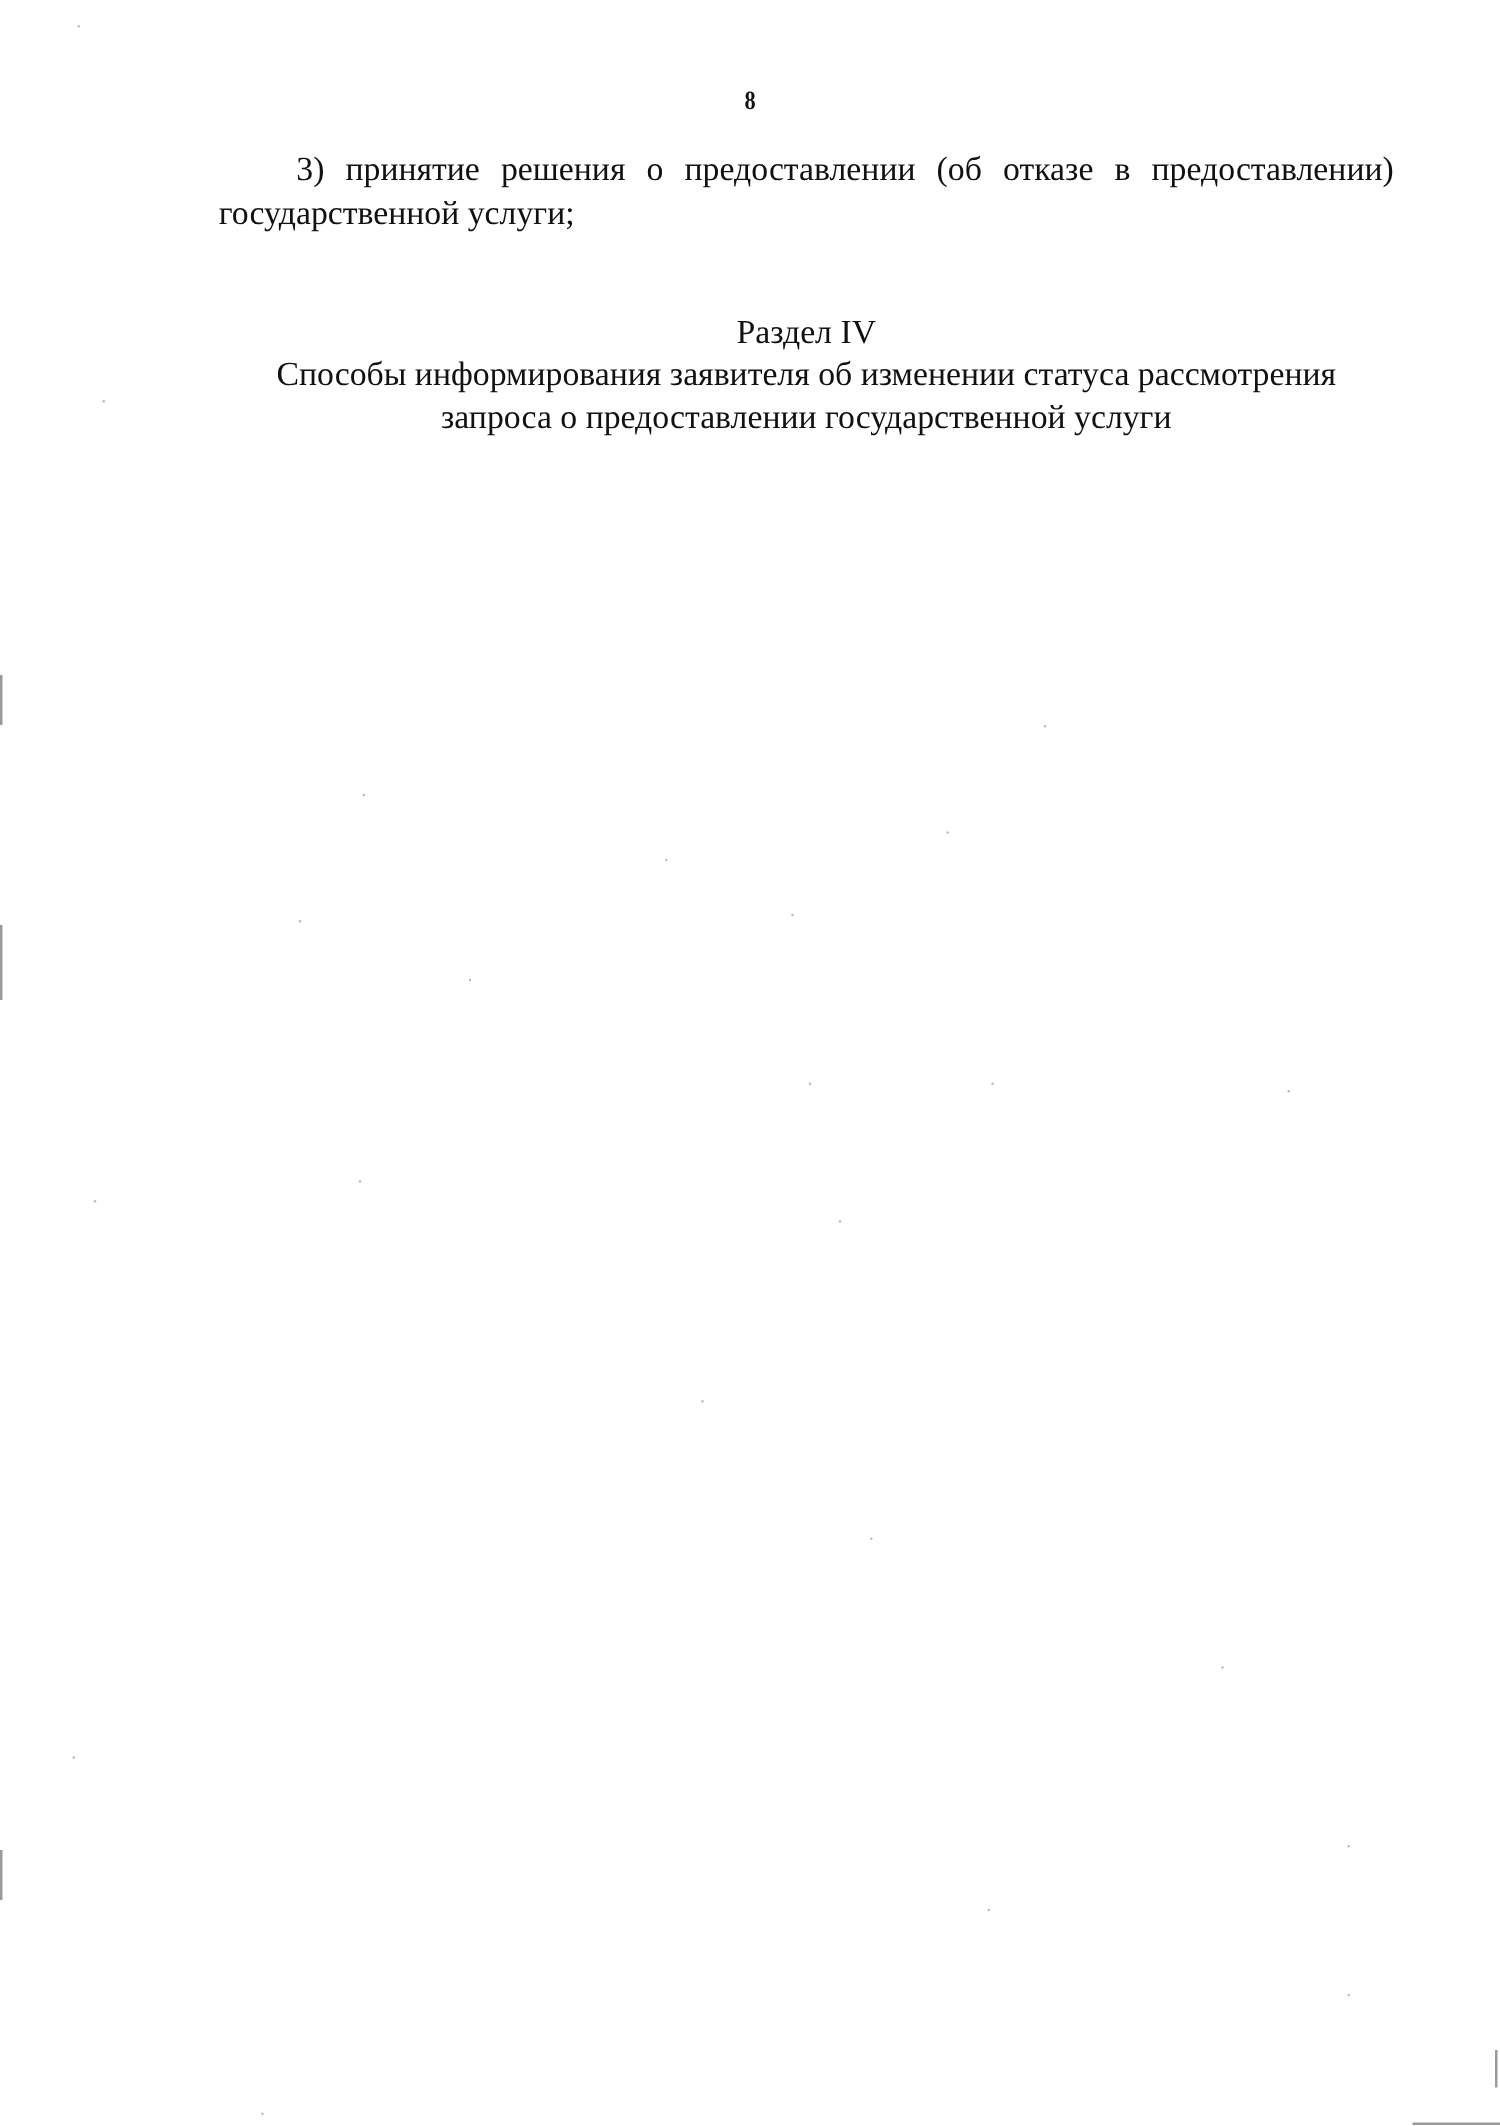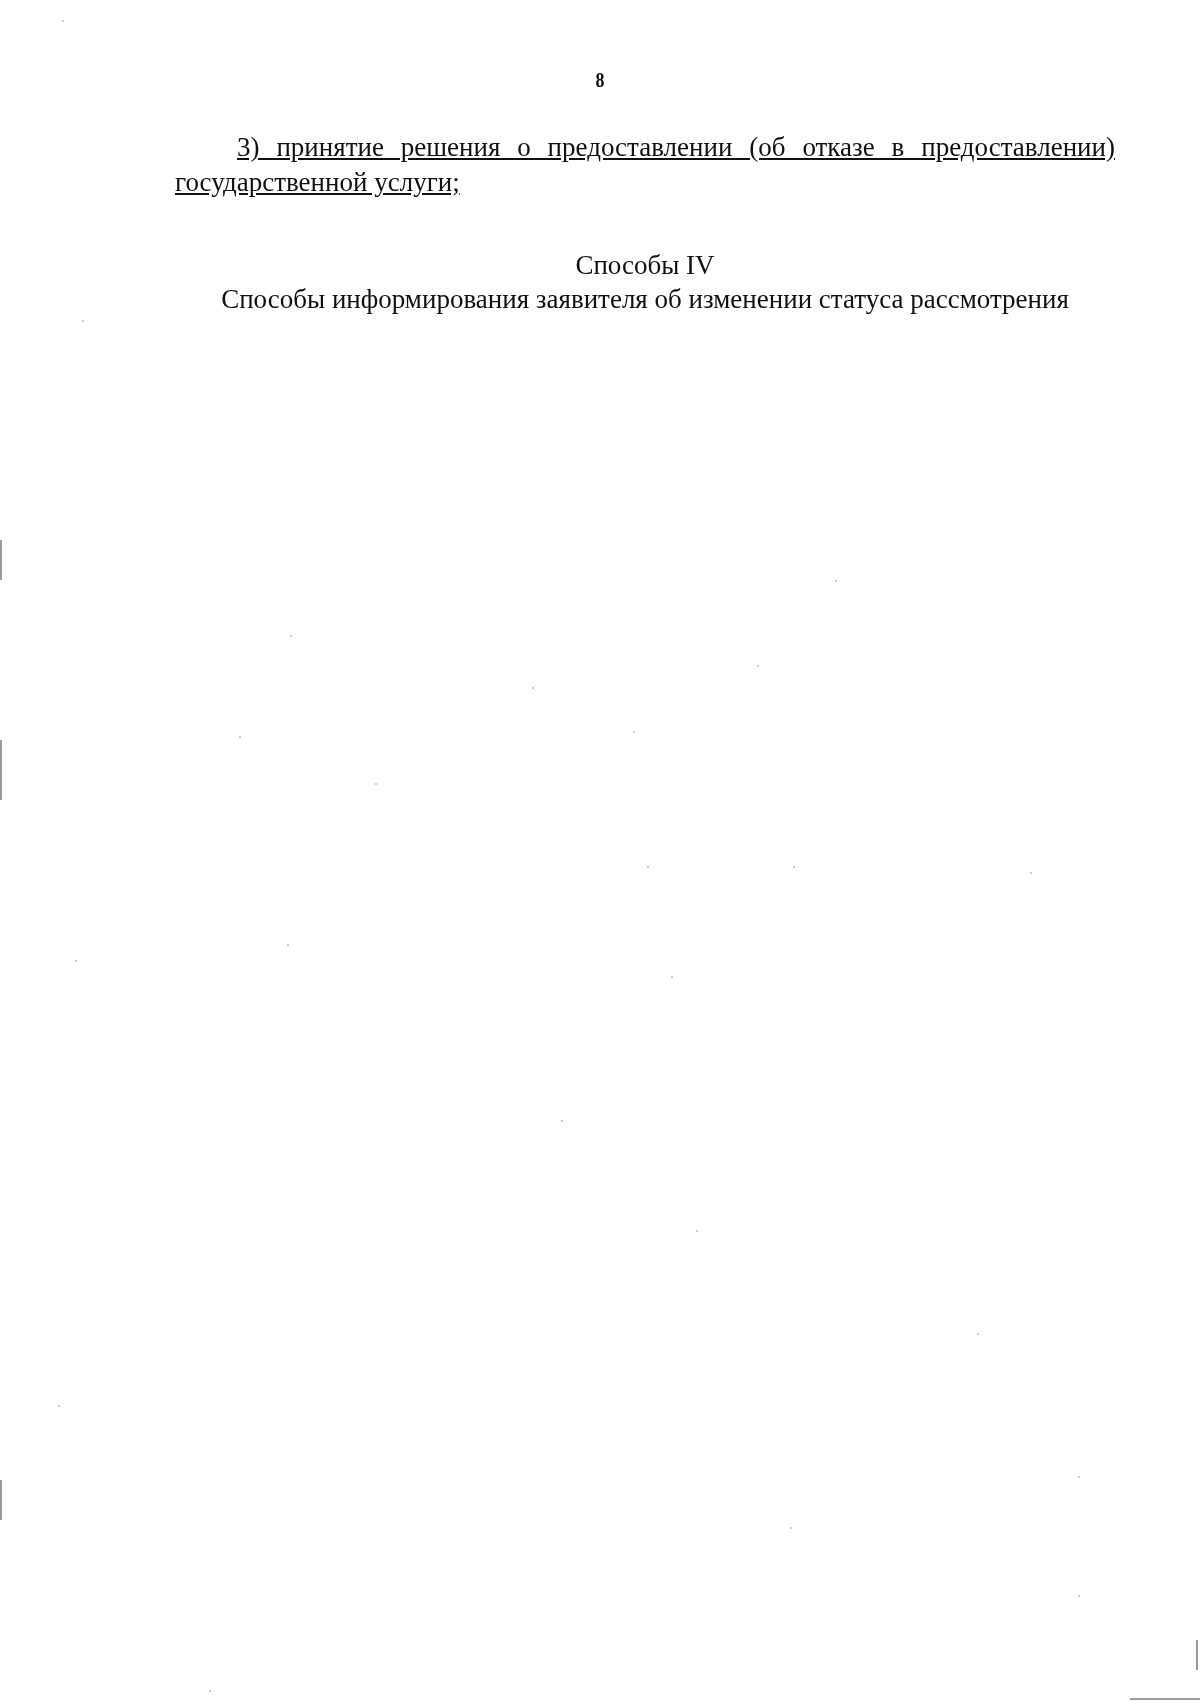--- a/index.html
+++ b/index.html
@@ -49,7 +49,7 @@
     .justify-full {
       text-align: justify;
     }
-    .block-1 { top: 130px; text-decoration: underline; }
+    .block-1 { top: 118px; }
     .section {
       position: absolute;
       top: 248px;

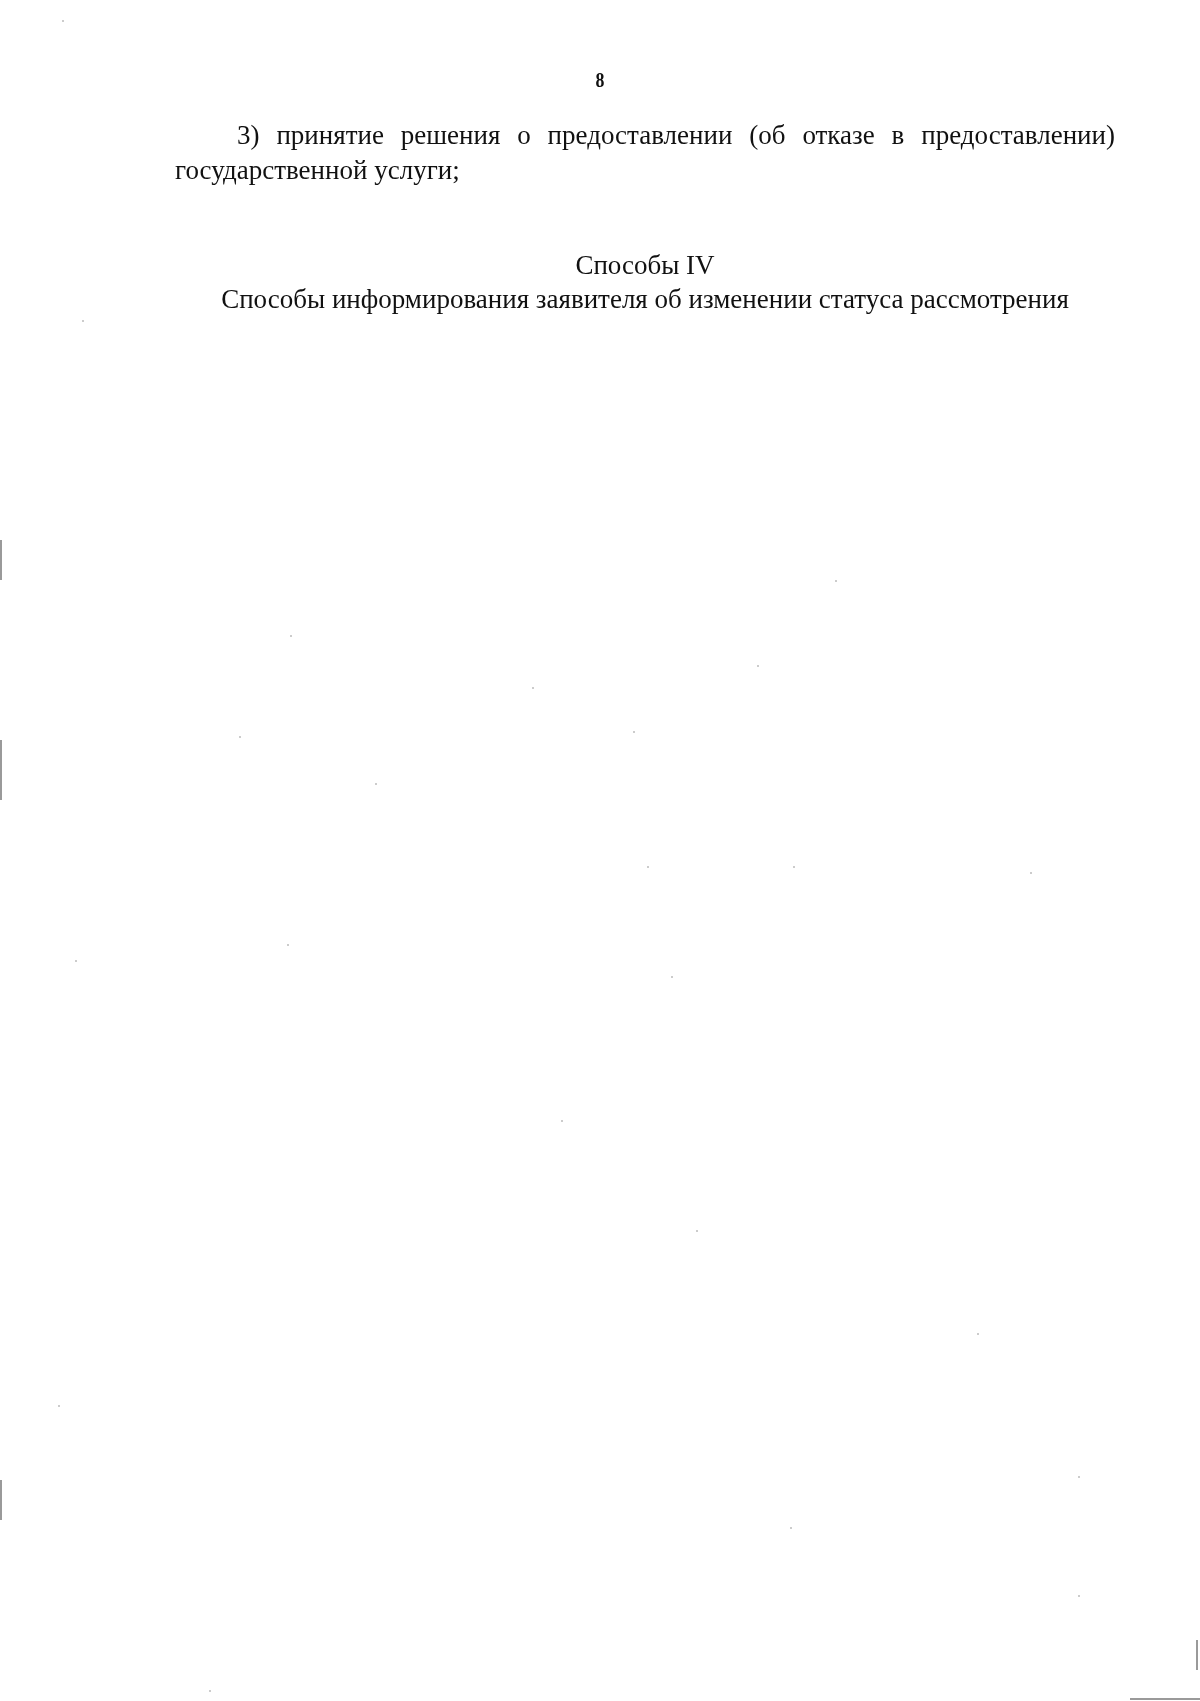--- a/index.html
+++ b/index.html
@@ -84,7 +84,7 @@
   </div>
 
   <div class="section">
-    <div>Способы IV</div>
+    <div>Раздел IV</div>
     <div>Способы информирования заявителя об изменении статуса рассмотрения</div>
   </div>
 

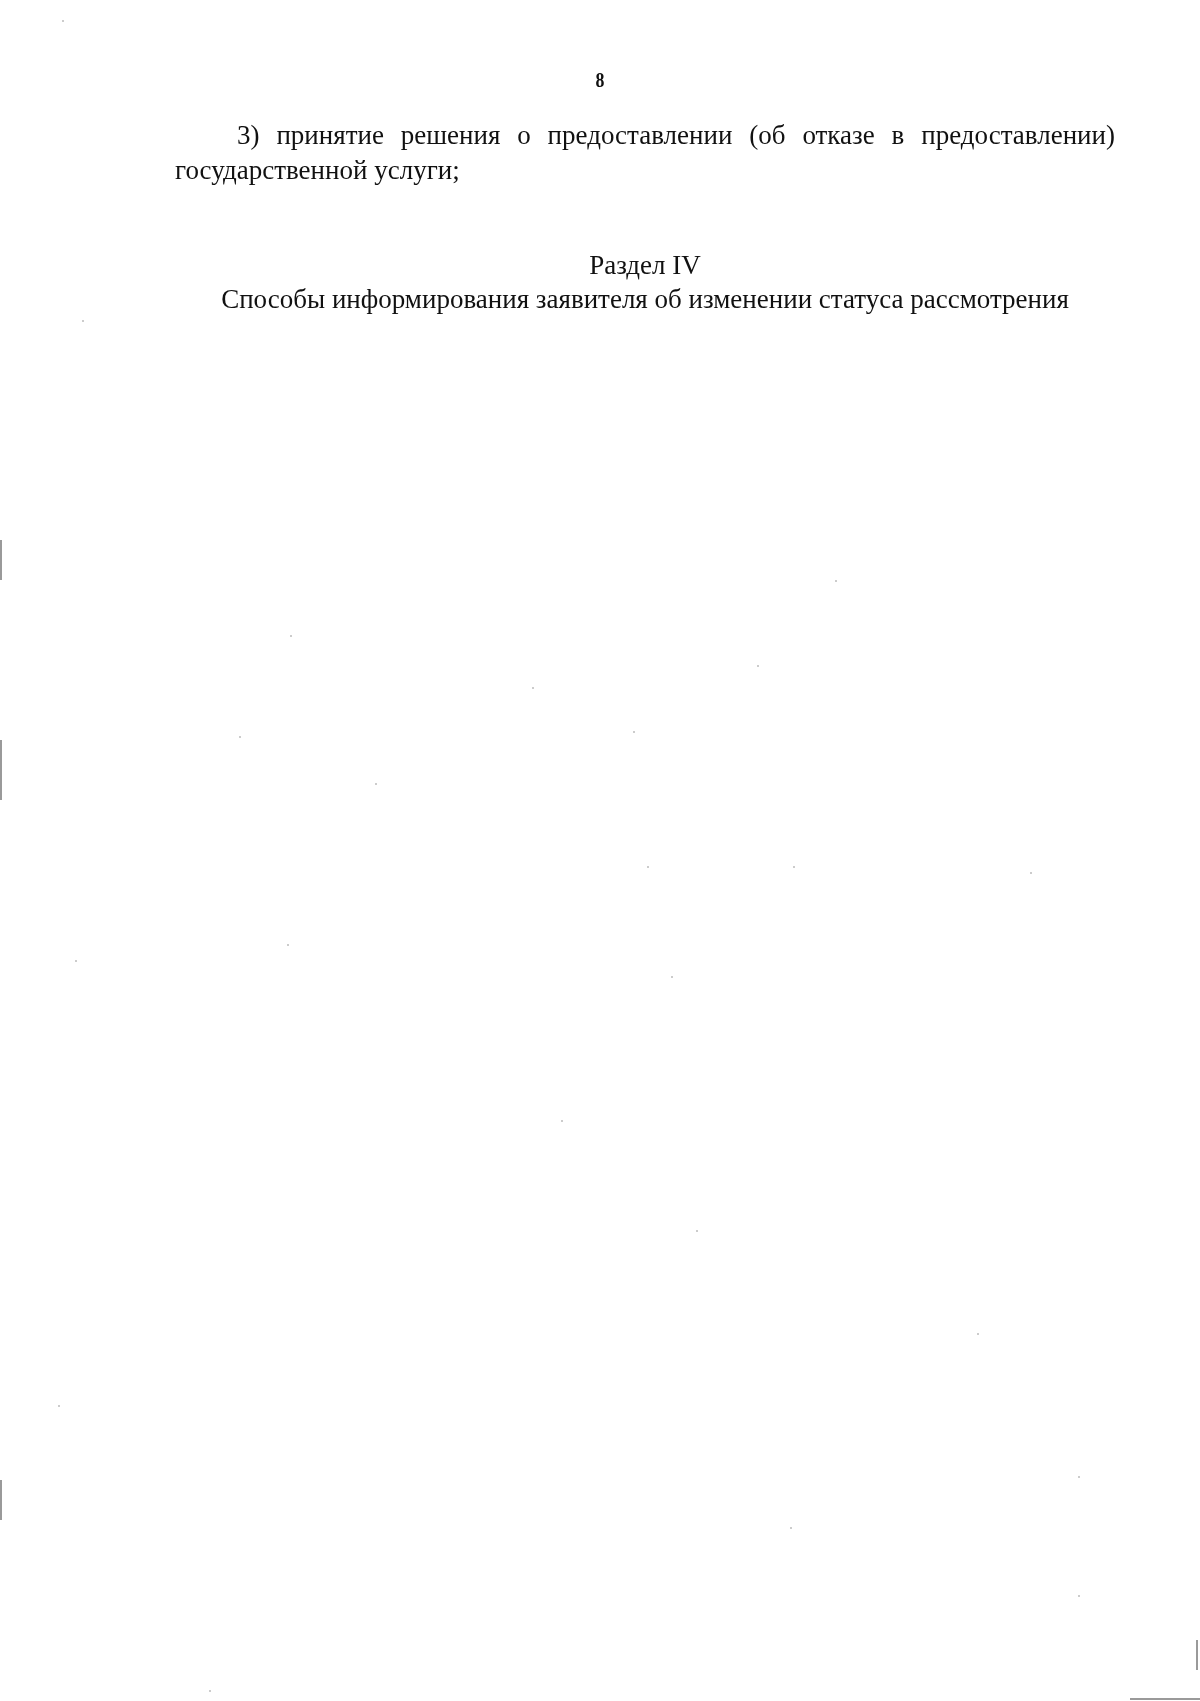--- a/index.html
+++ b/index.html
@@ -86,6 +86,7 @@
   <div class="section">
     <div>Раздел IV</div>
     <div>Способы информирования заявителя об изменении статуса рассмотрения</div>
+    <div>запроса о предоставлении государственной услуги</div>
   </div>
 
 

